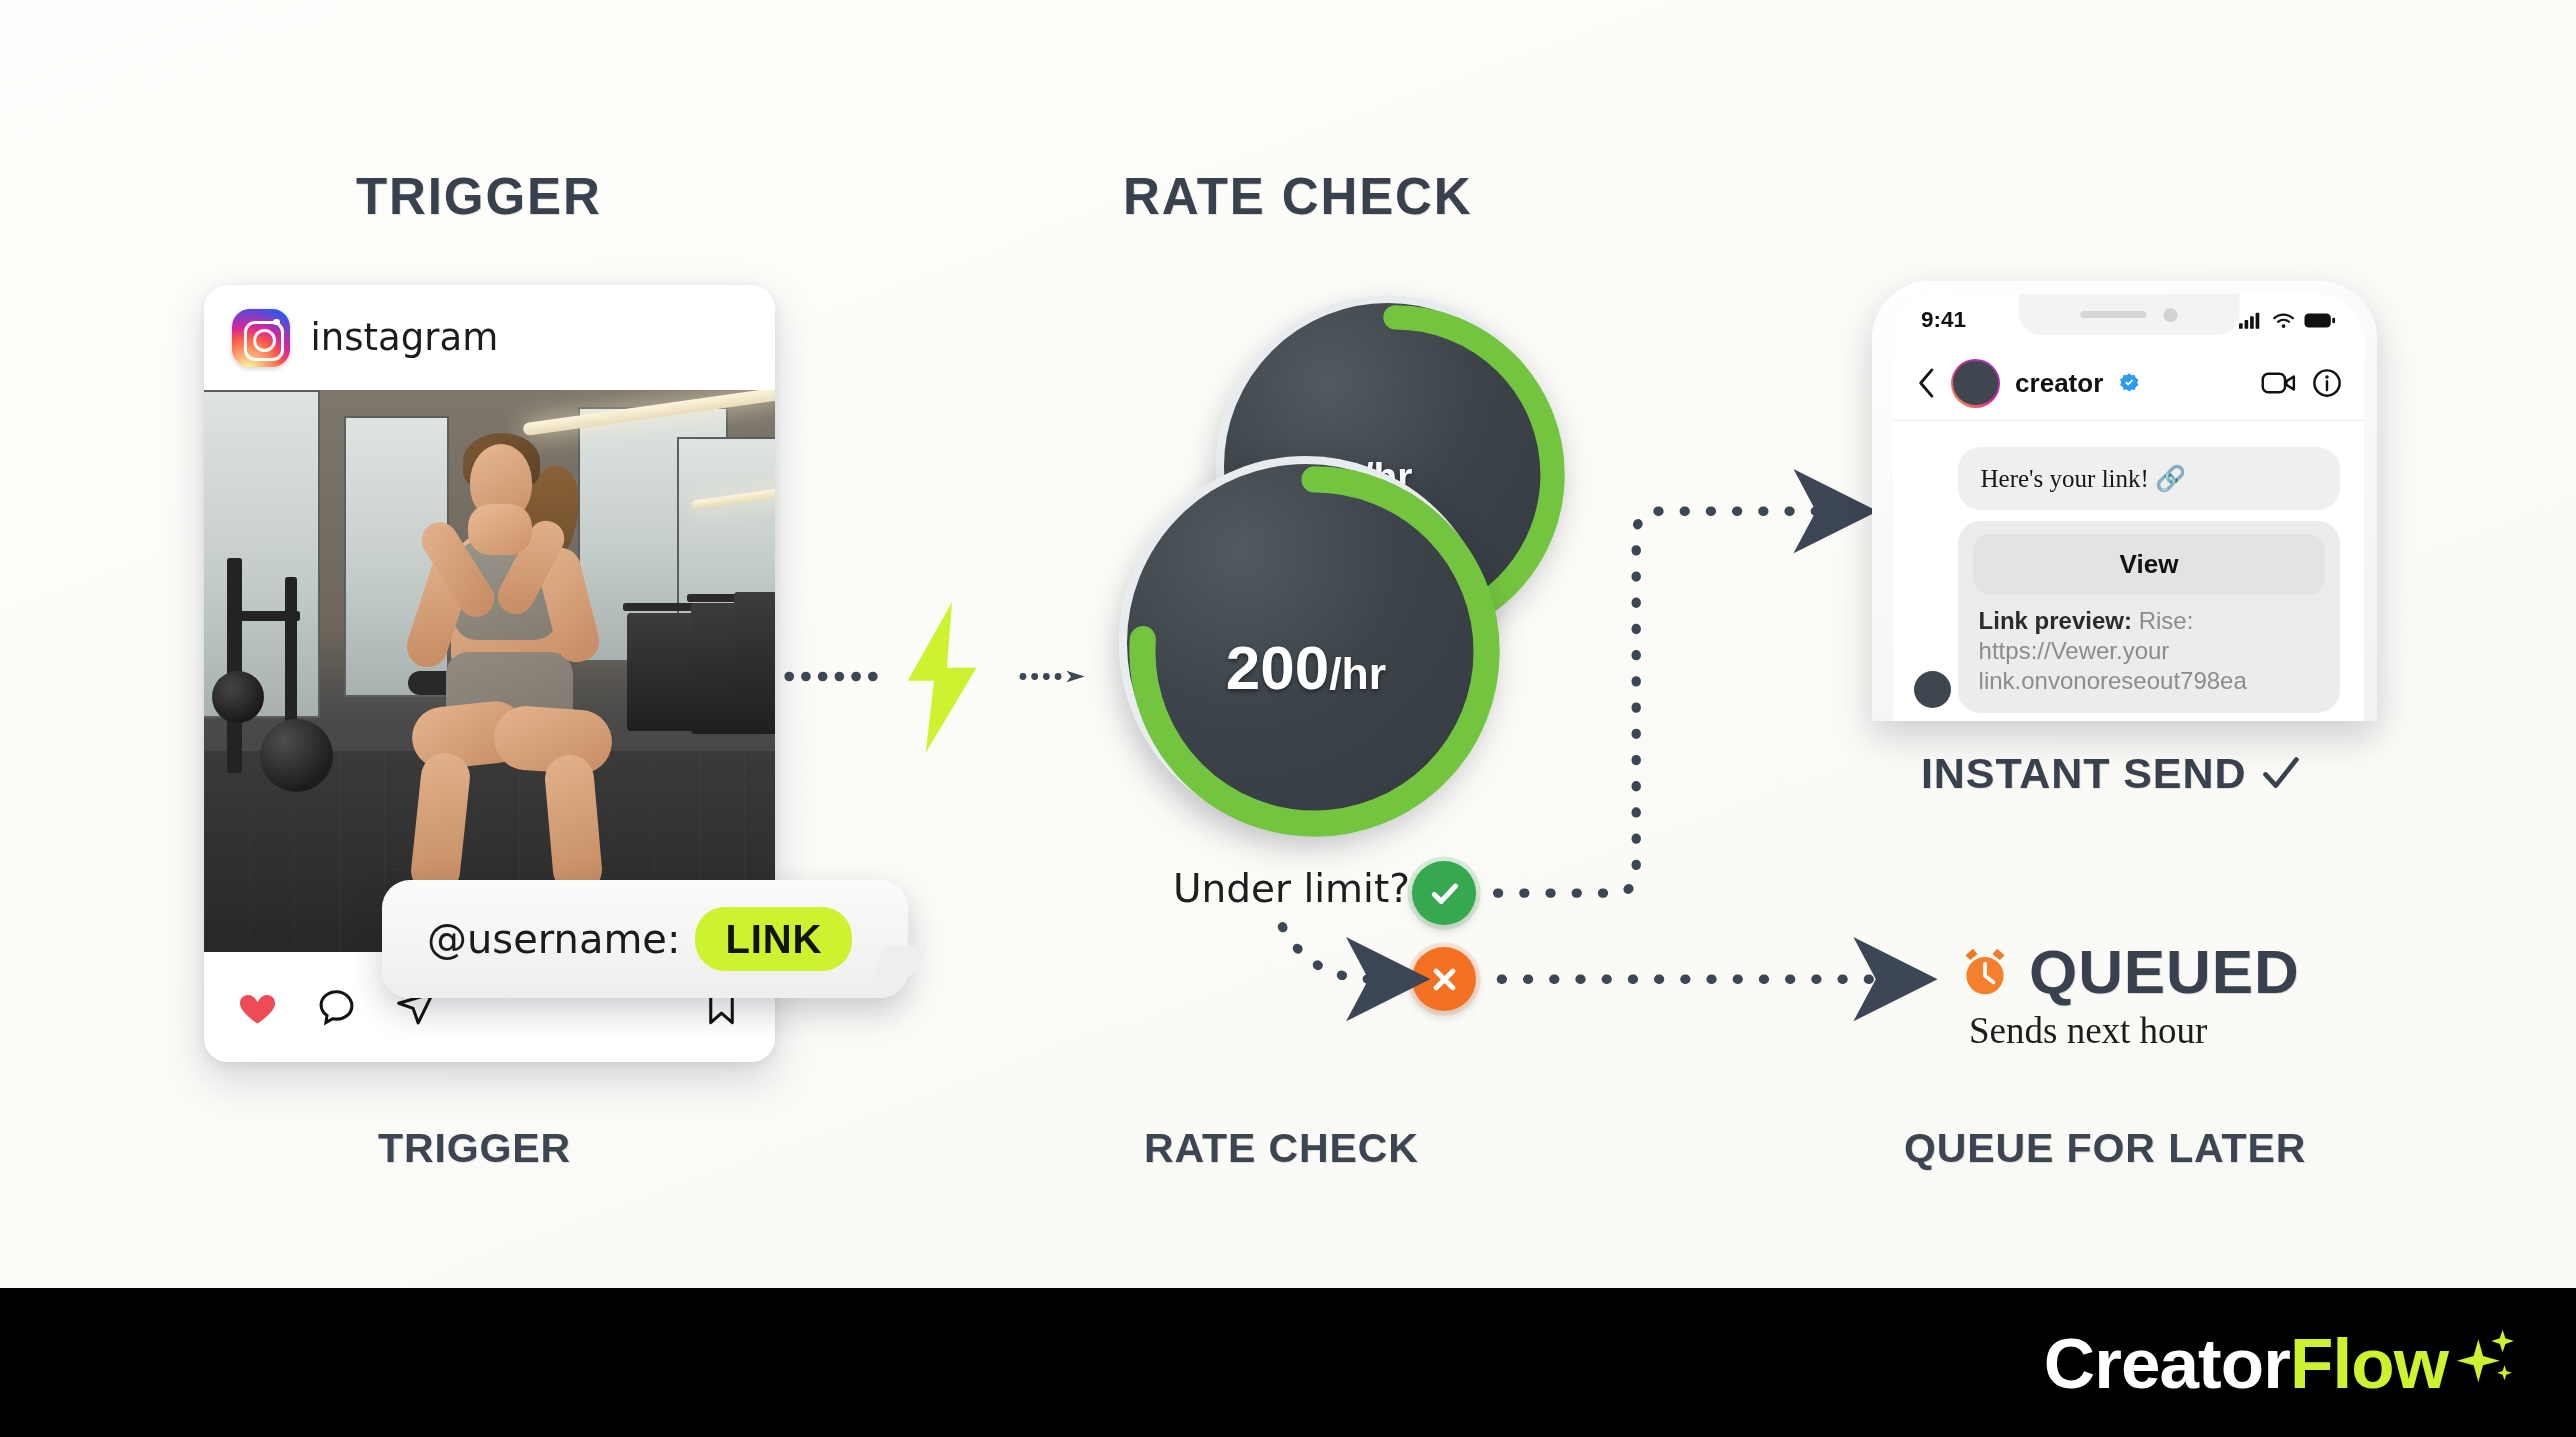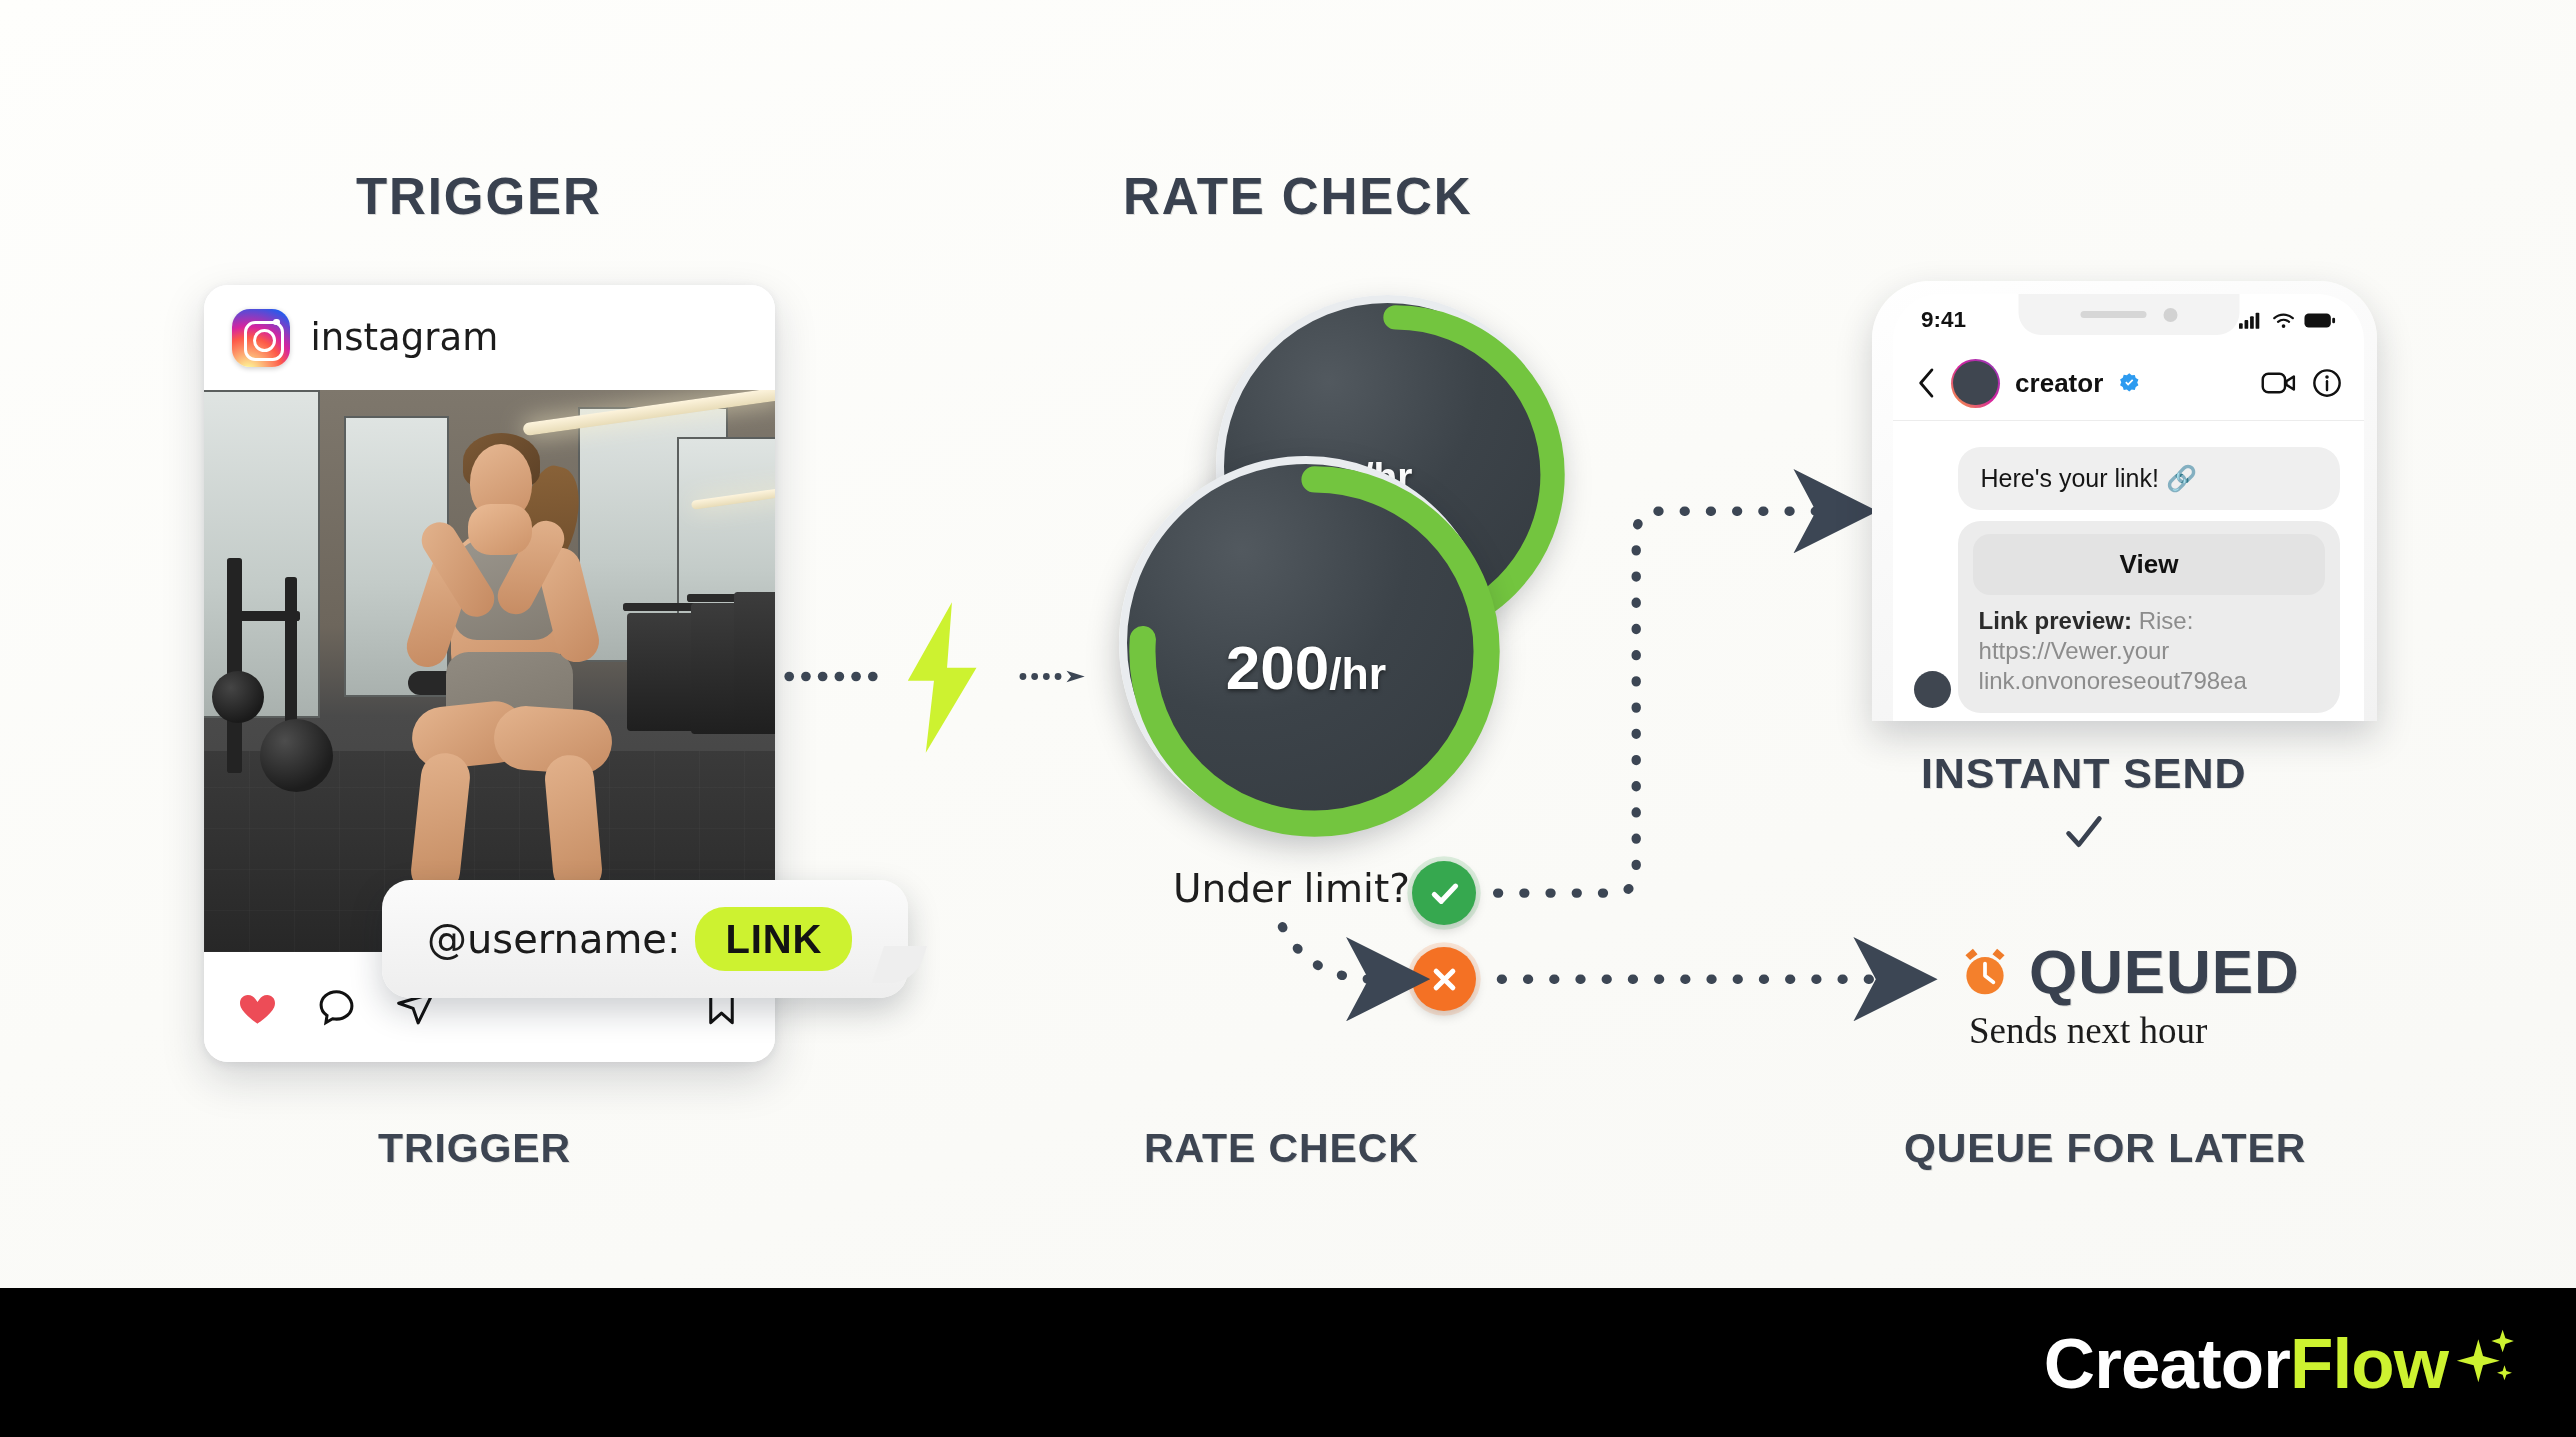--- a/index.html
+++ b/index.html
@@ -429,6 +429,7 @@
     padding: 17px 22.5px;
     font-size: 25px;
     color: #161616;
+    font-family: Liberation Serif, serif;
   }
   .bubble2 {
     background: #ececec;

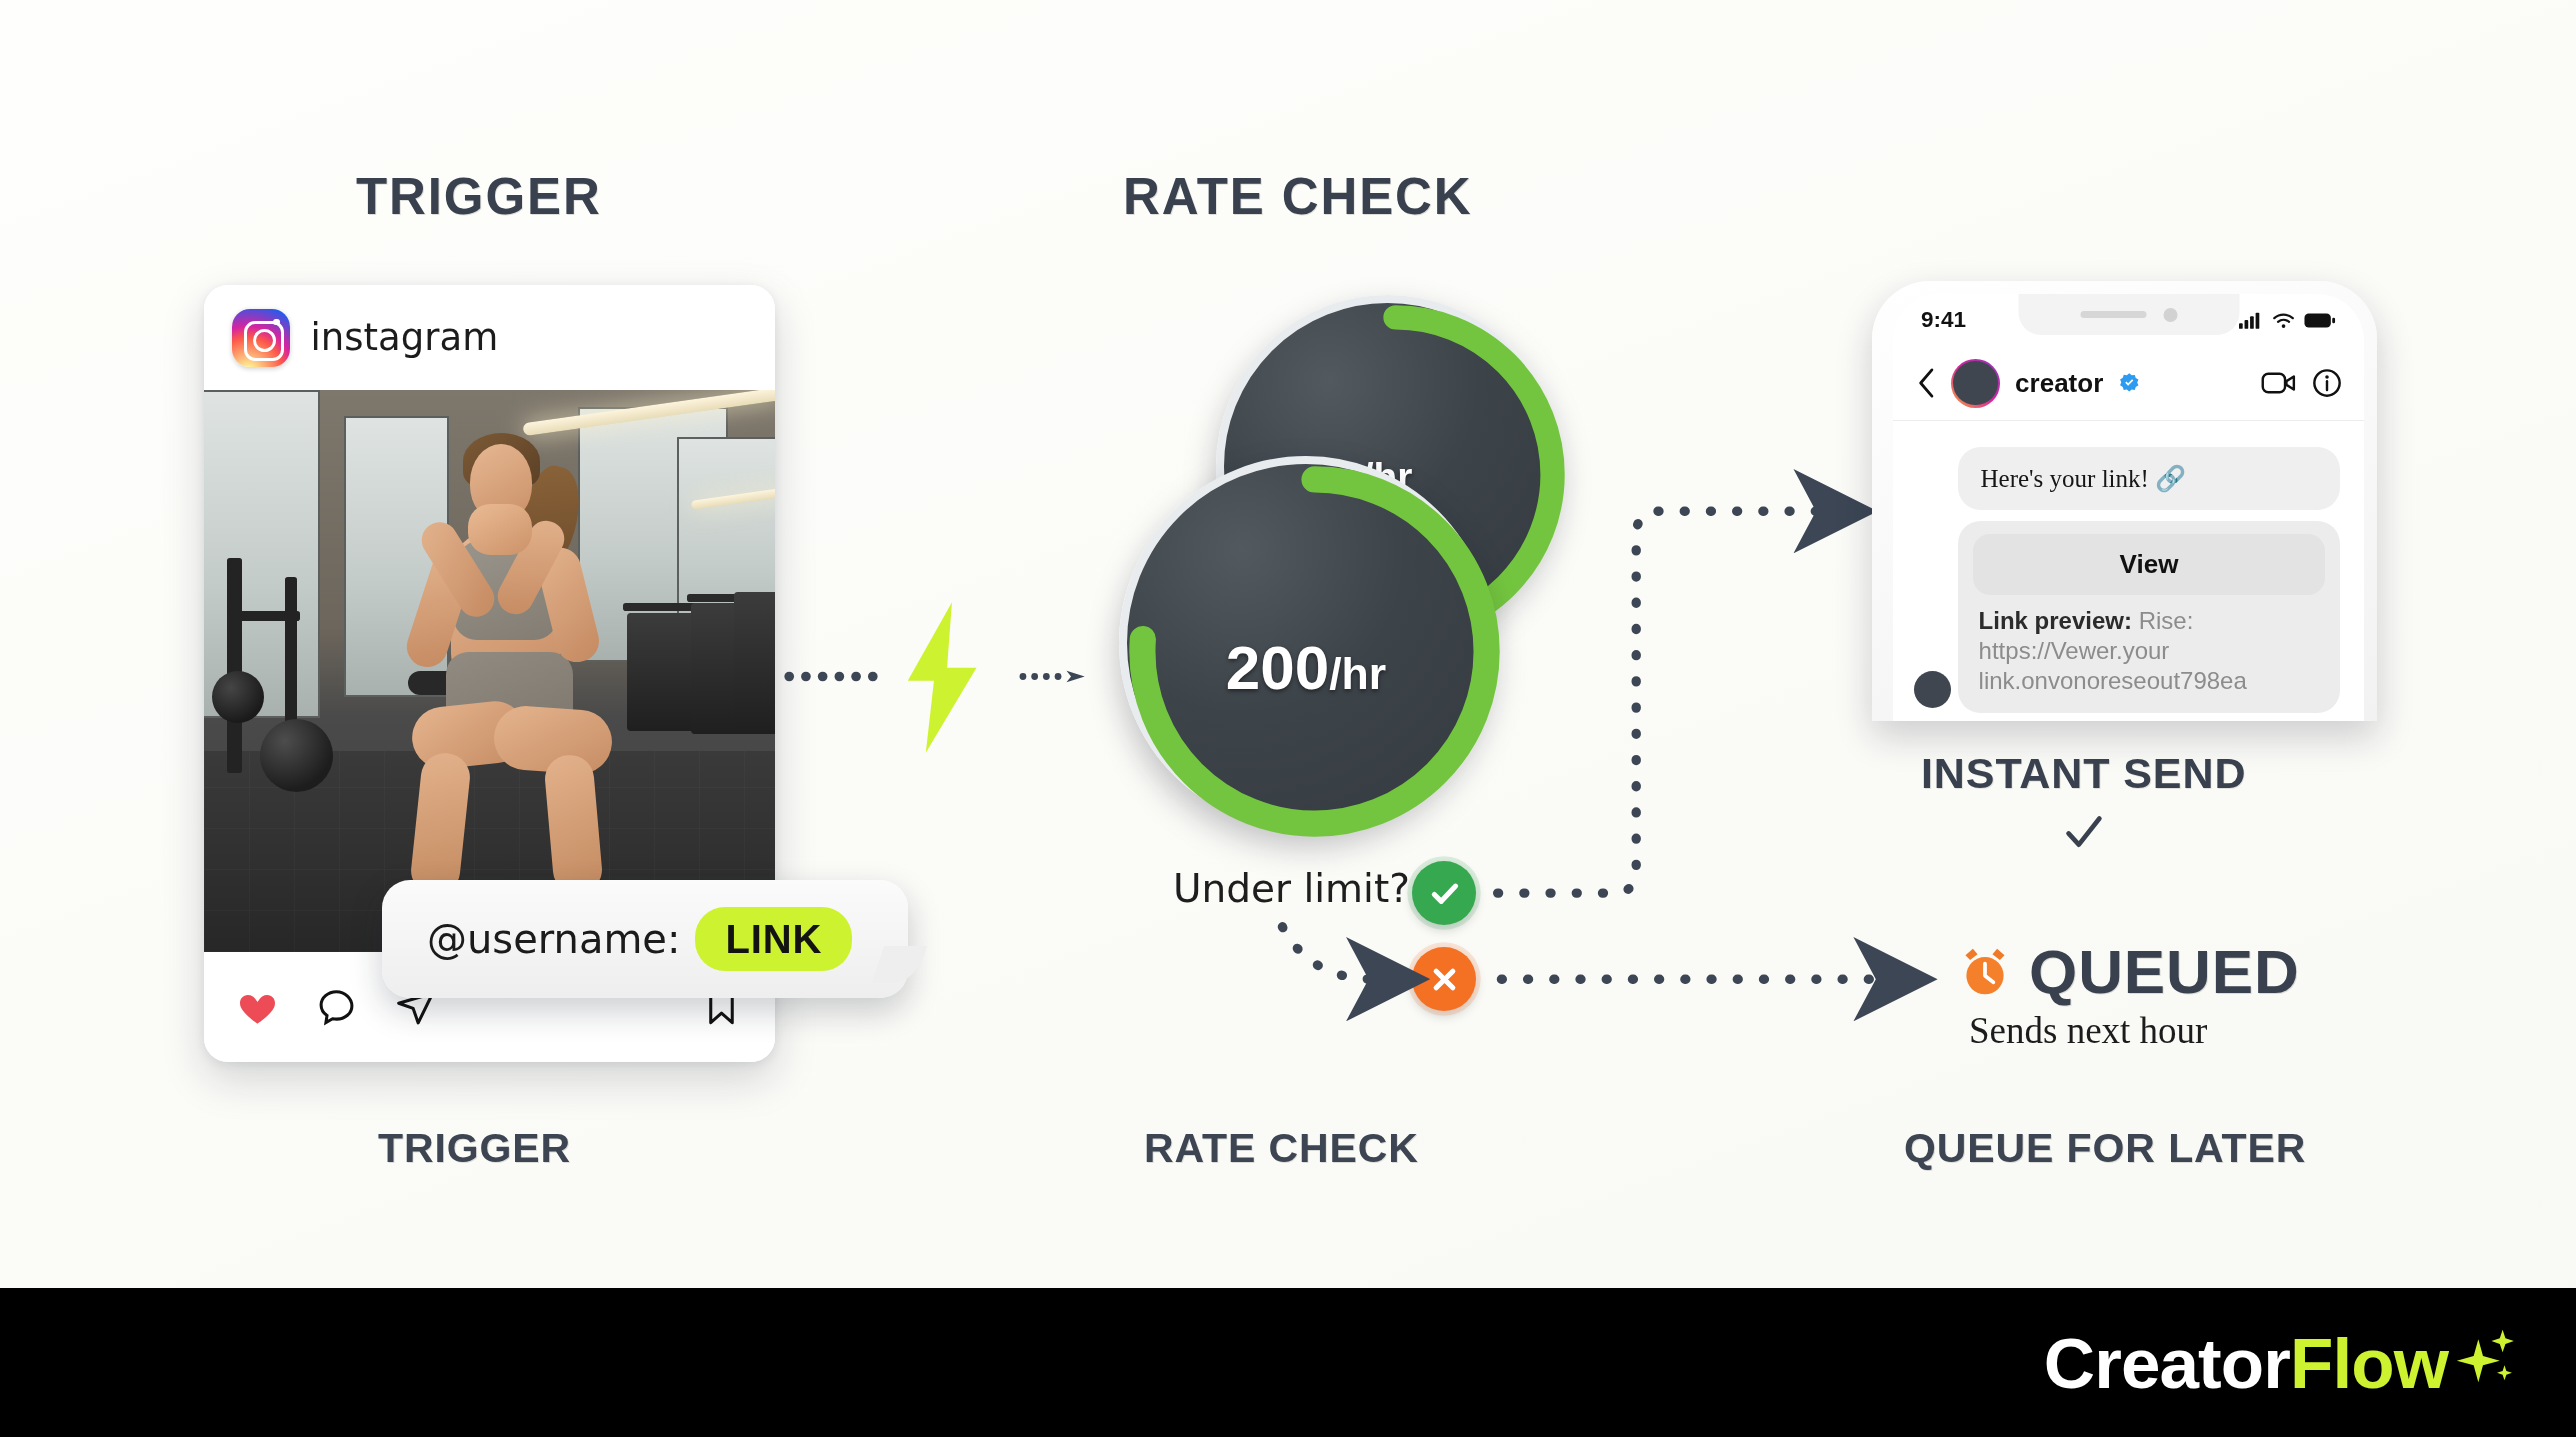--- a/index.html
+++ b/index.html
@@ -469,7 +469,6 @@
     display: flex;
     align-items: center;
     gap: 13px;
-    flex-direction: column;
   }
   .queued-row {
     position: absolute;

